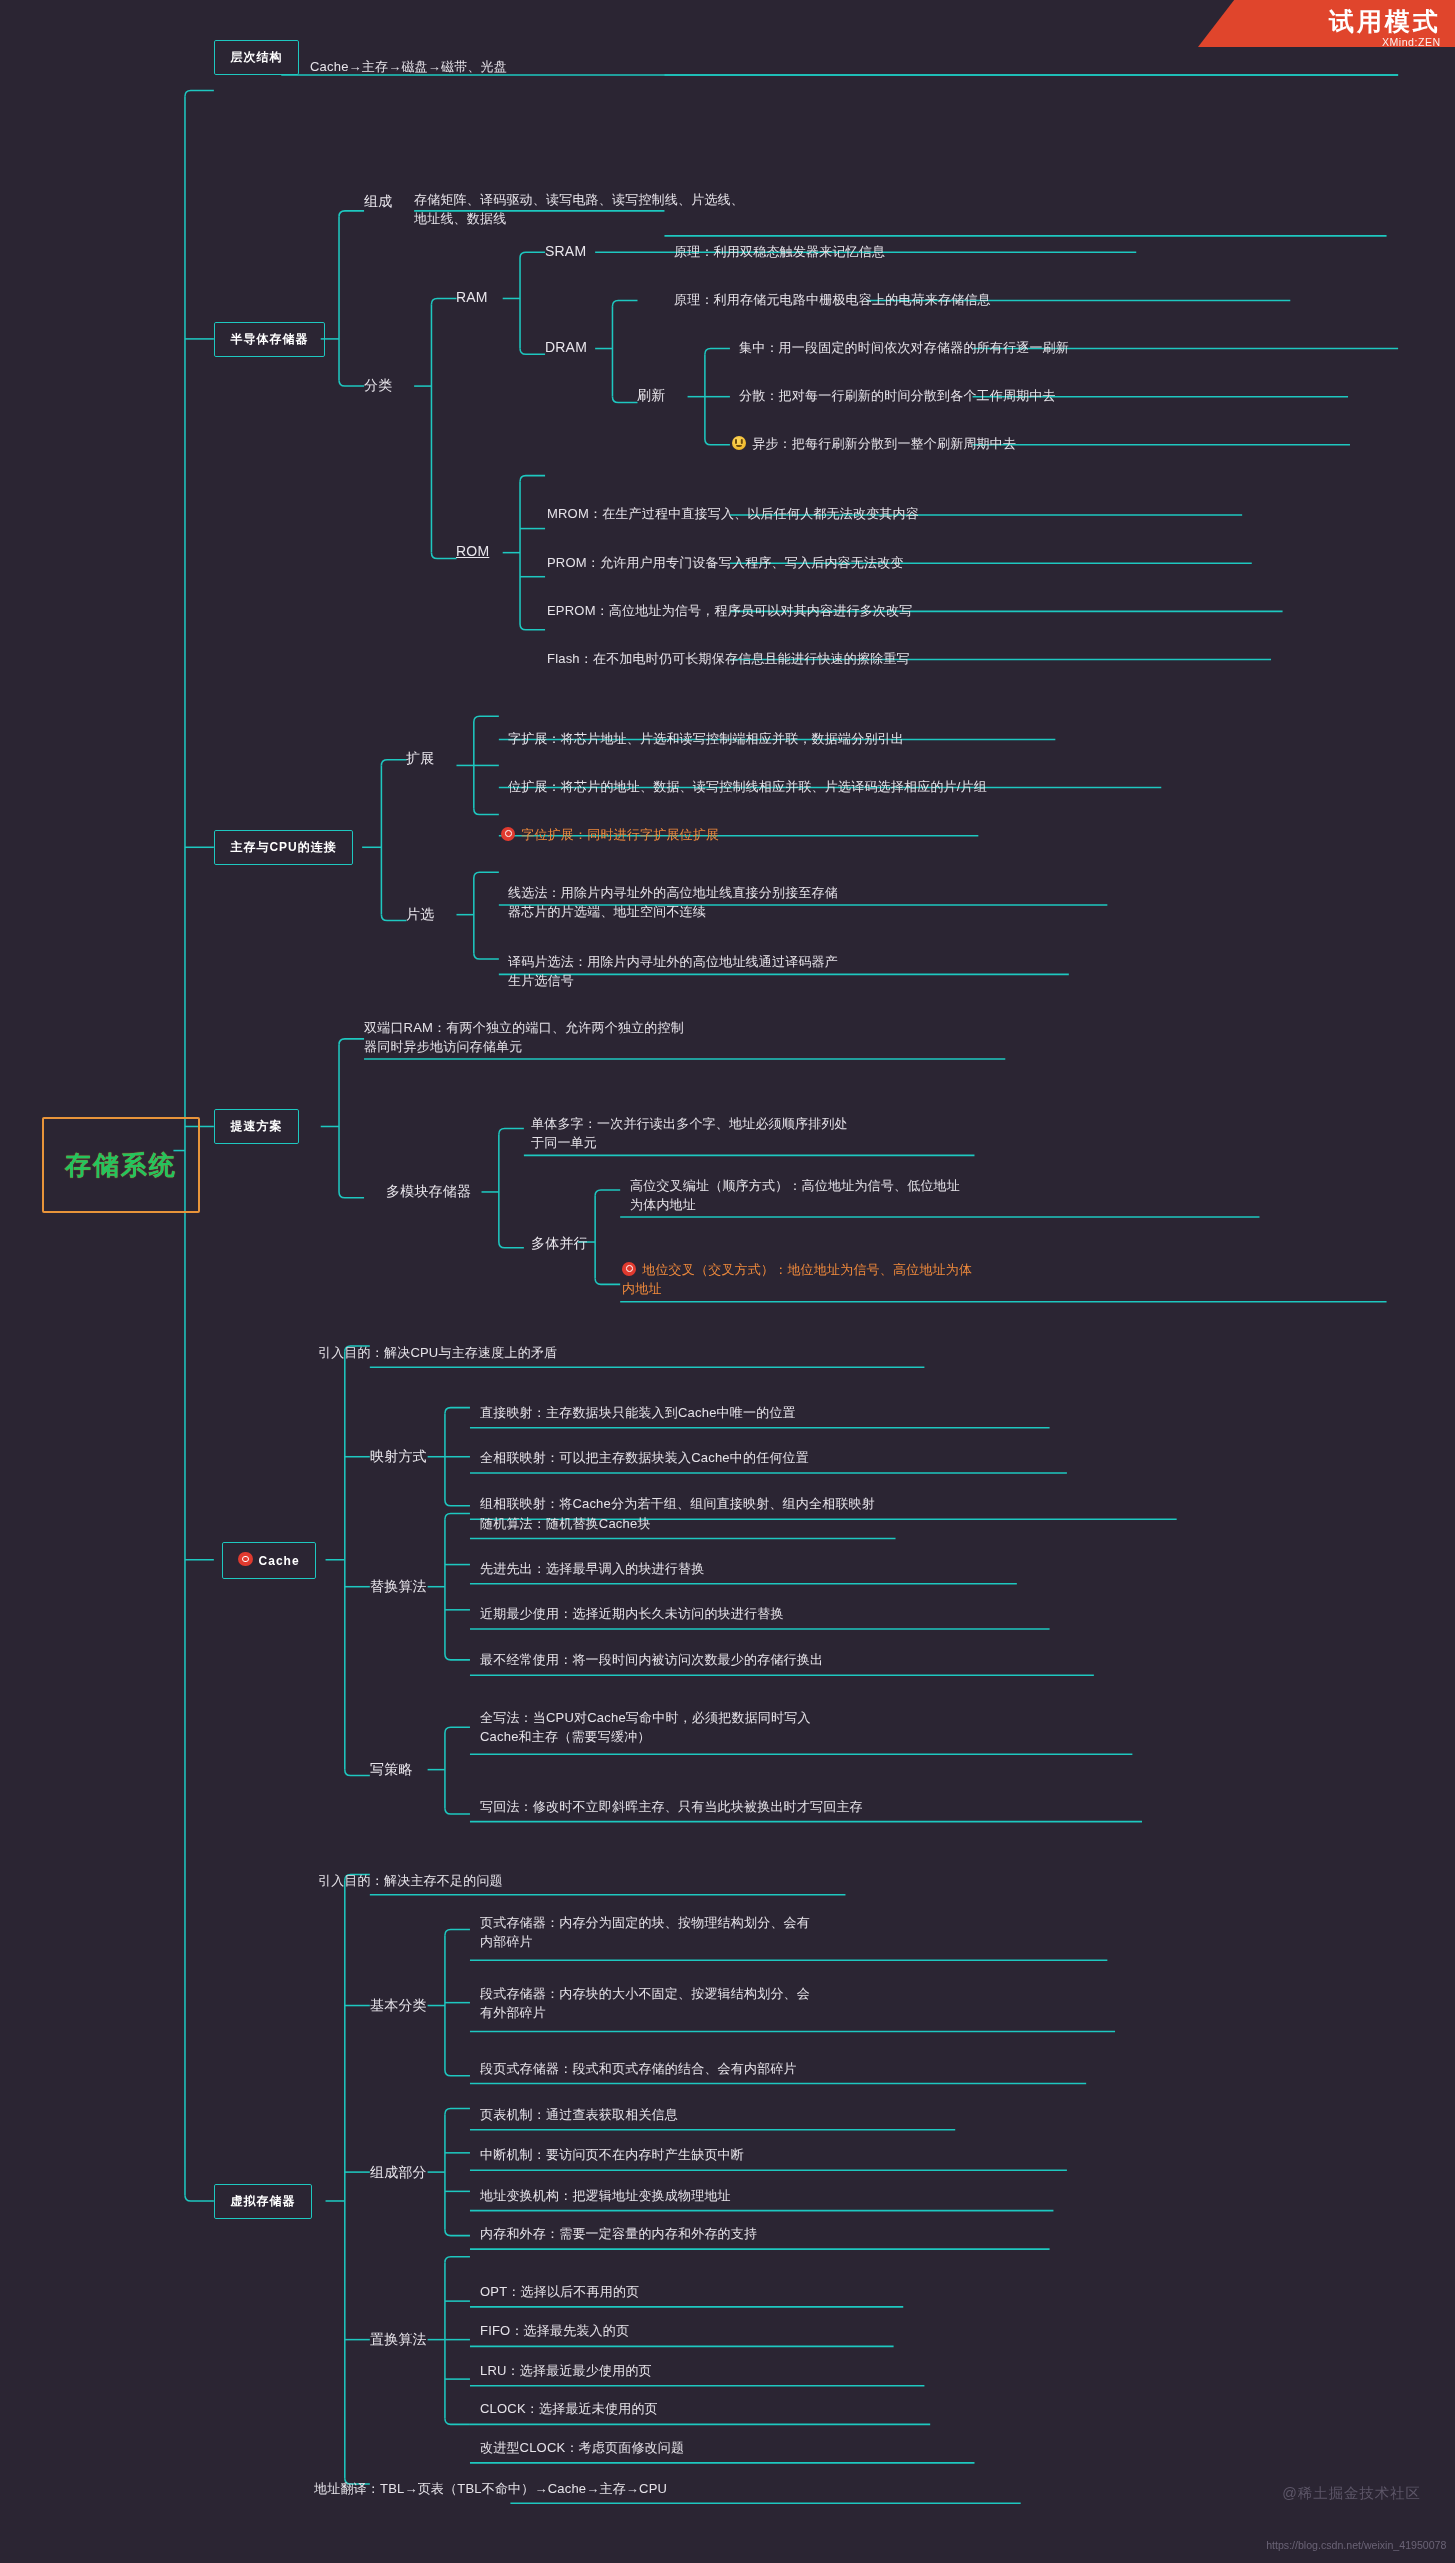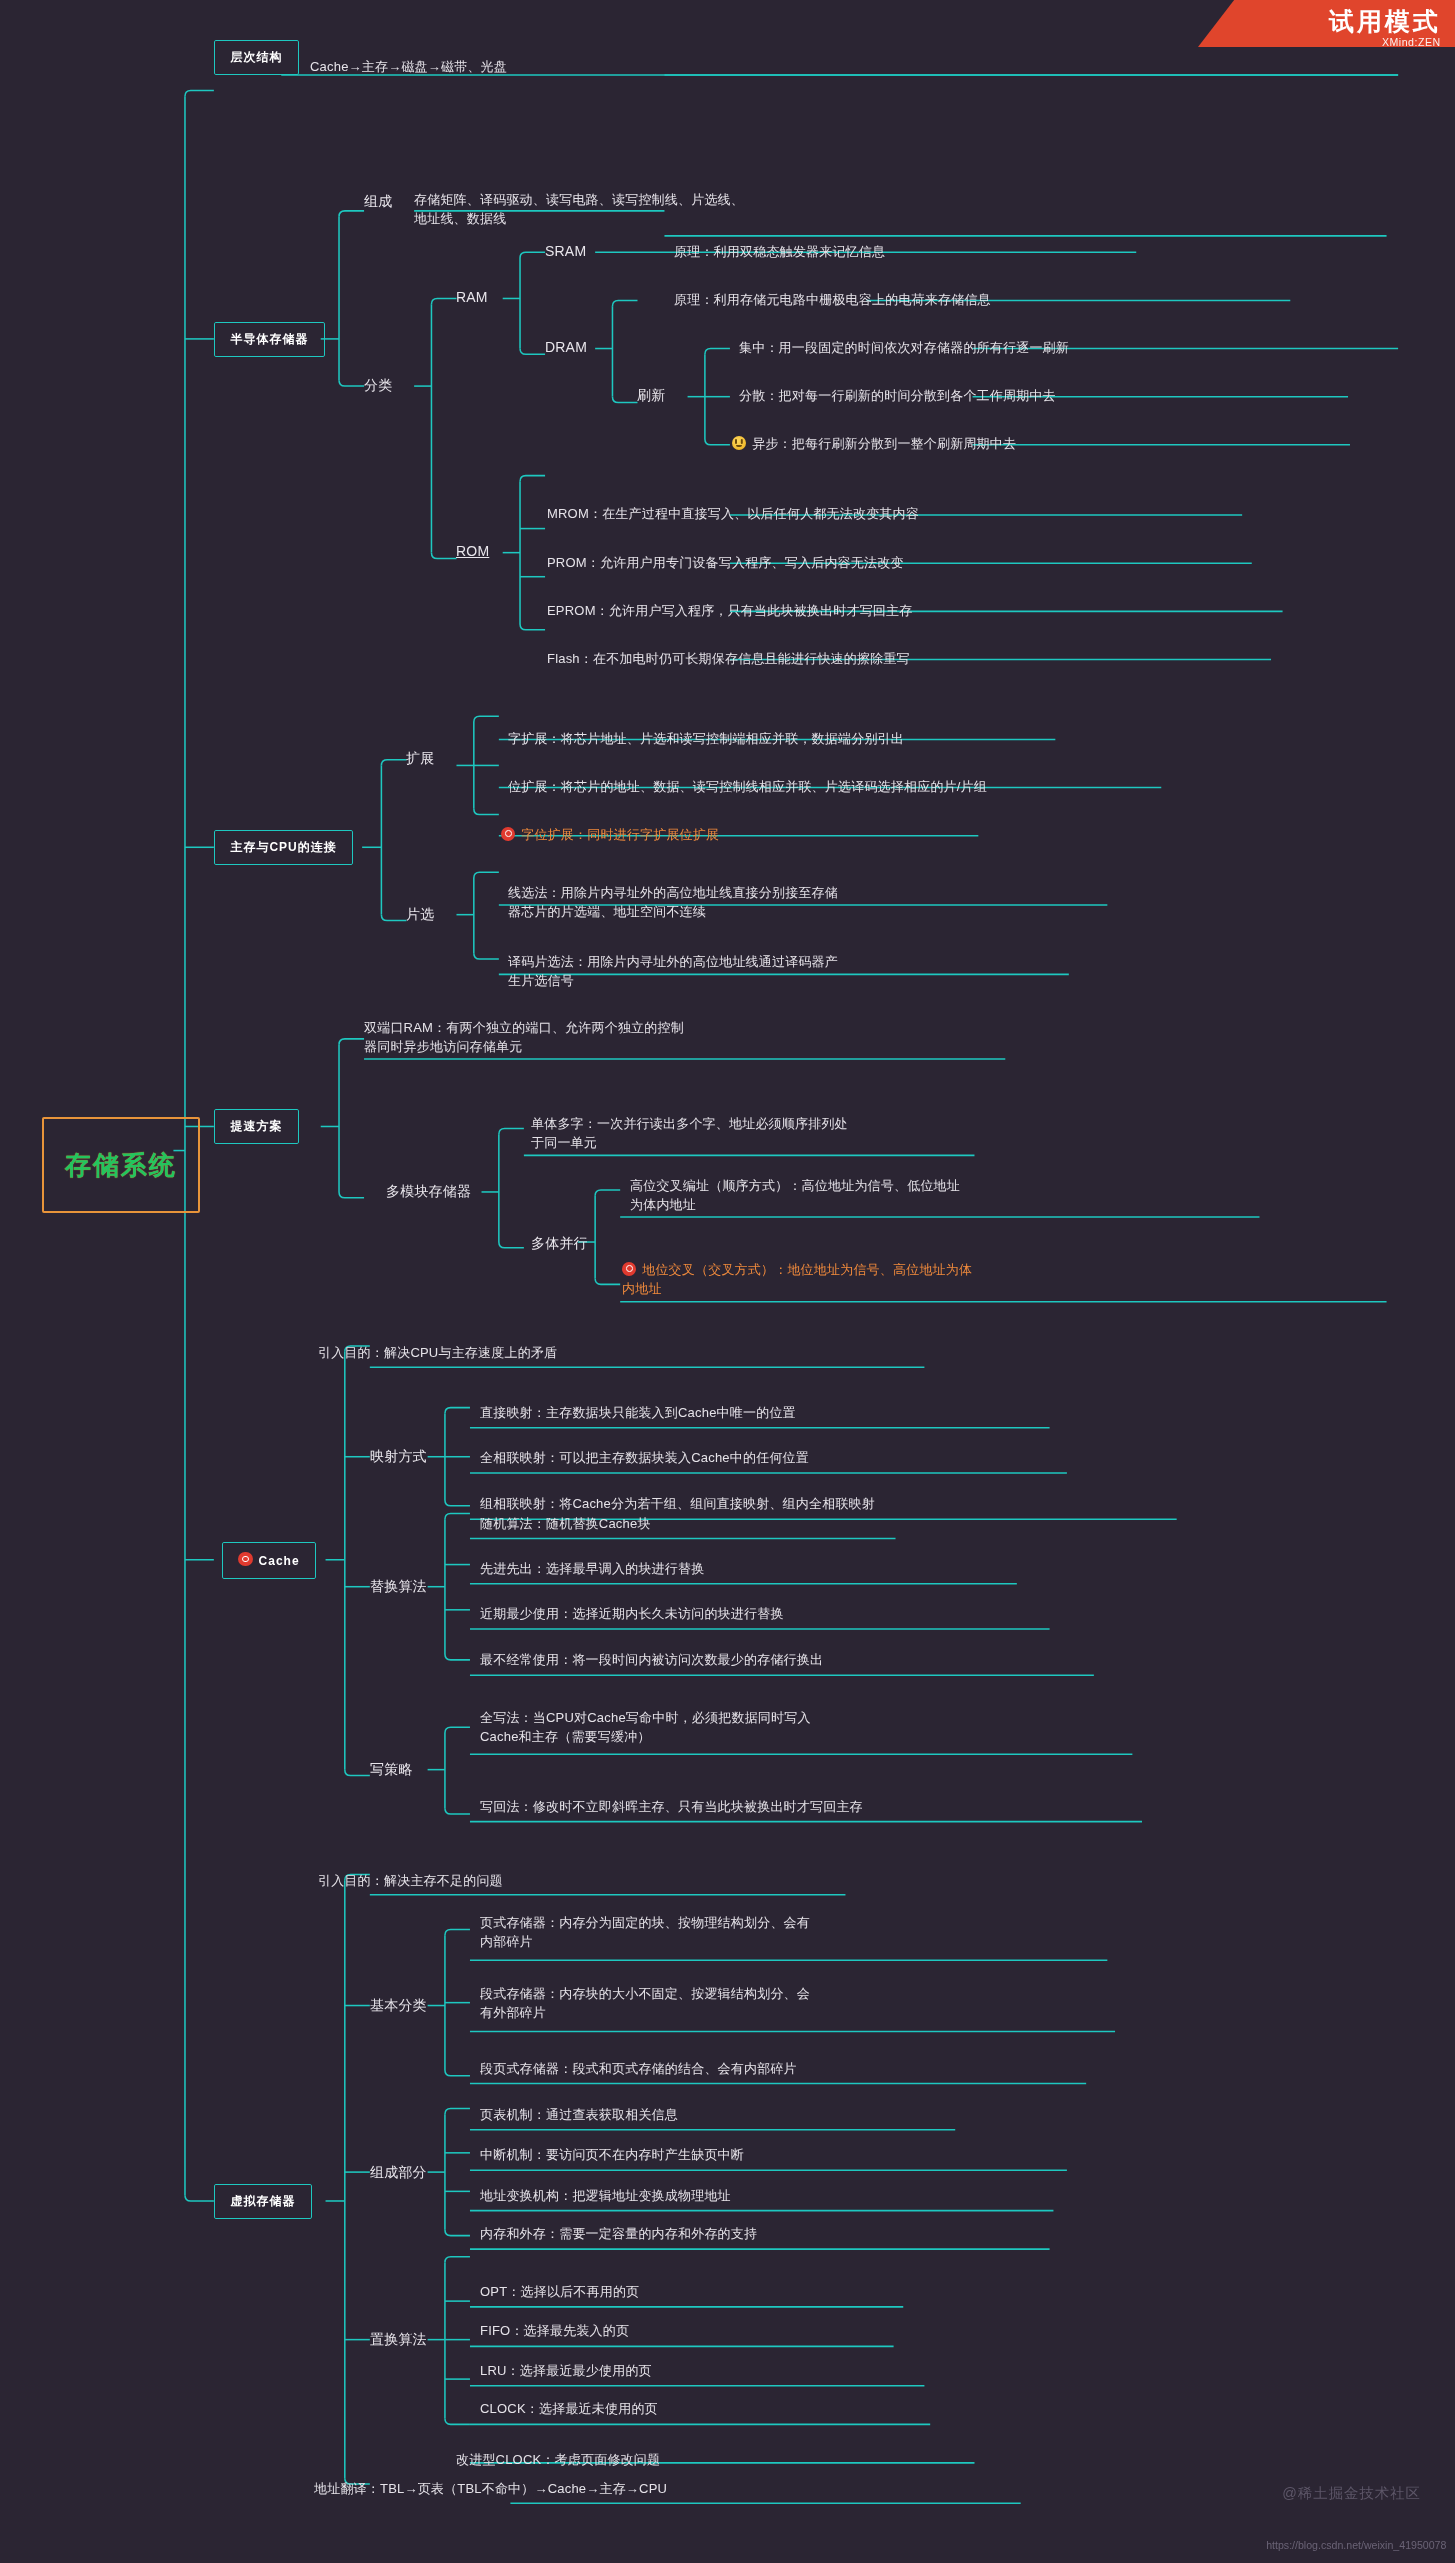--- a/index.html
+++ b/index.html
@@ -342,7 +342,7 @@
 
   <div class="node leaf" style="left:547px; top:505px;">MROM：在生产过程中直接写入、以后任何人都无法改变其内容</div>
   <div class="node leaf" style="left:547px; top:554px;">PROM：允许用户用专门设备写入程序、写入后内容无法改变</div>
-  <div class="node leaf" style="left:547px; top:602px;">EPROM：允许用户写入程序，只有当此块被换出时才写回主存</div>
+  <div class="node leaf" style="left:547px; top:602px;">EPROM：高位地址为信号，程序员可以对其内容进行多次改写</div>
   <div class="node leaf" style="left:547px; top:650px;">Flash：在不加电时仍可长期保存信息且能进行快速的擦除重写</div>
 
   <div class="node l1" style="left:214px; top:830px;">主存与CPU的连接</div>

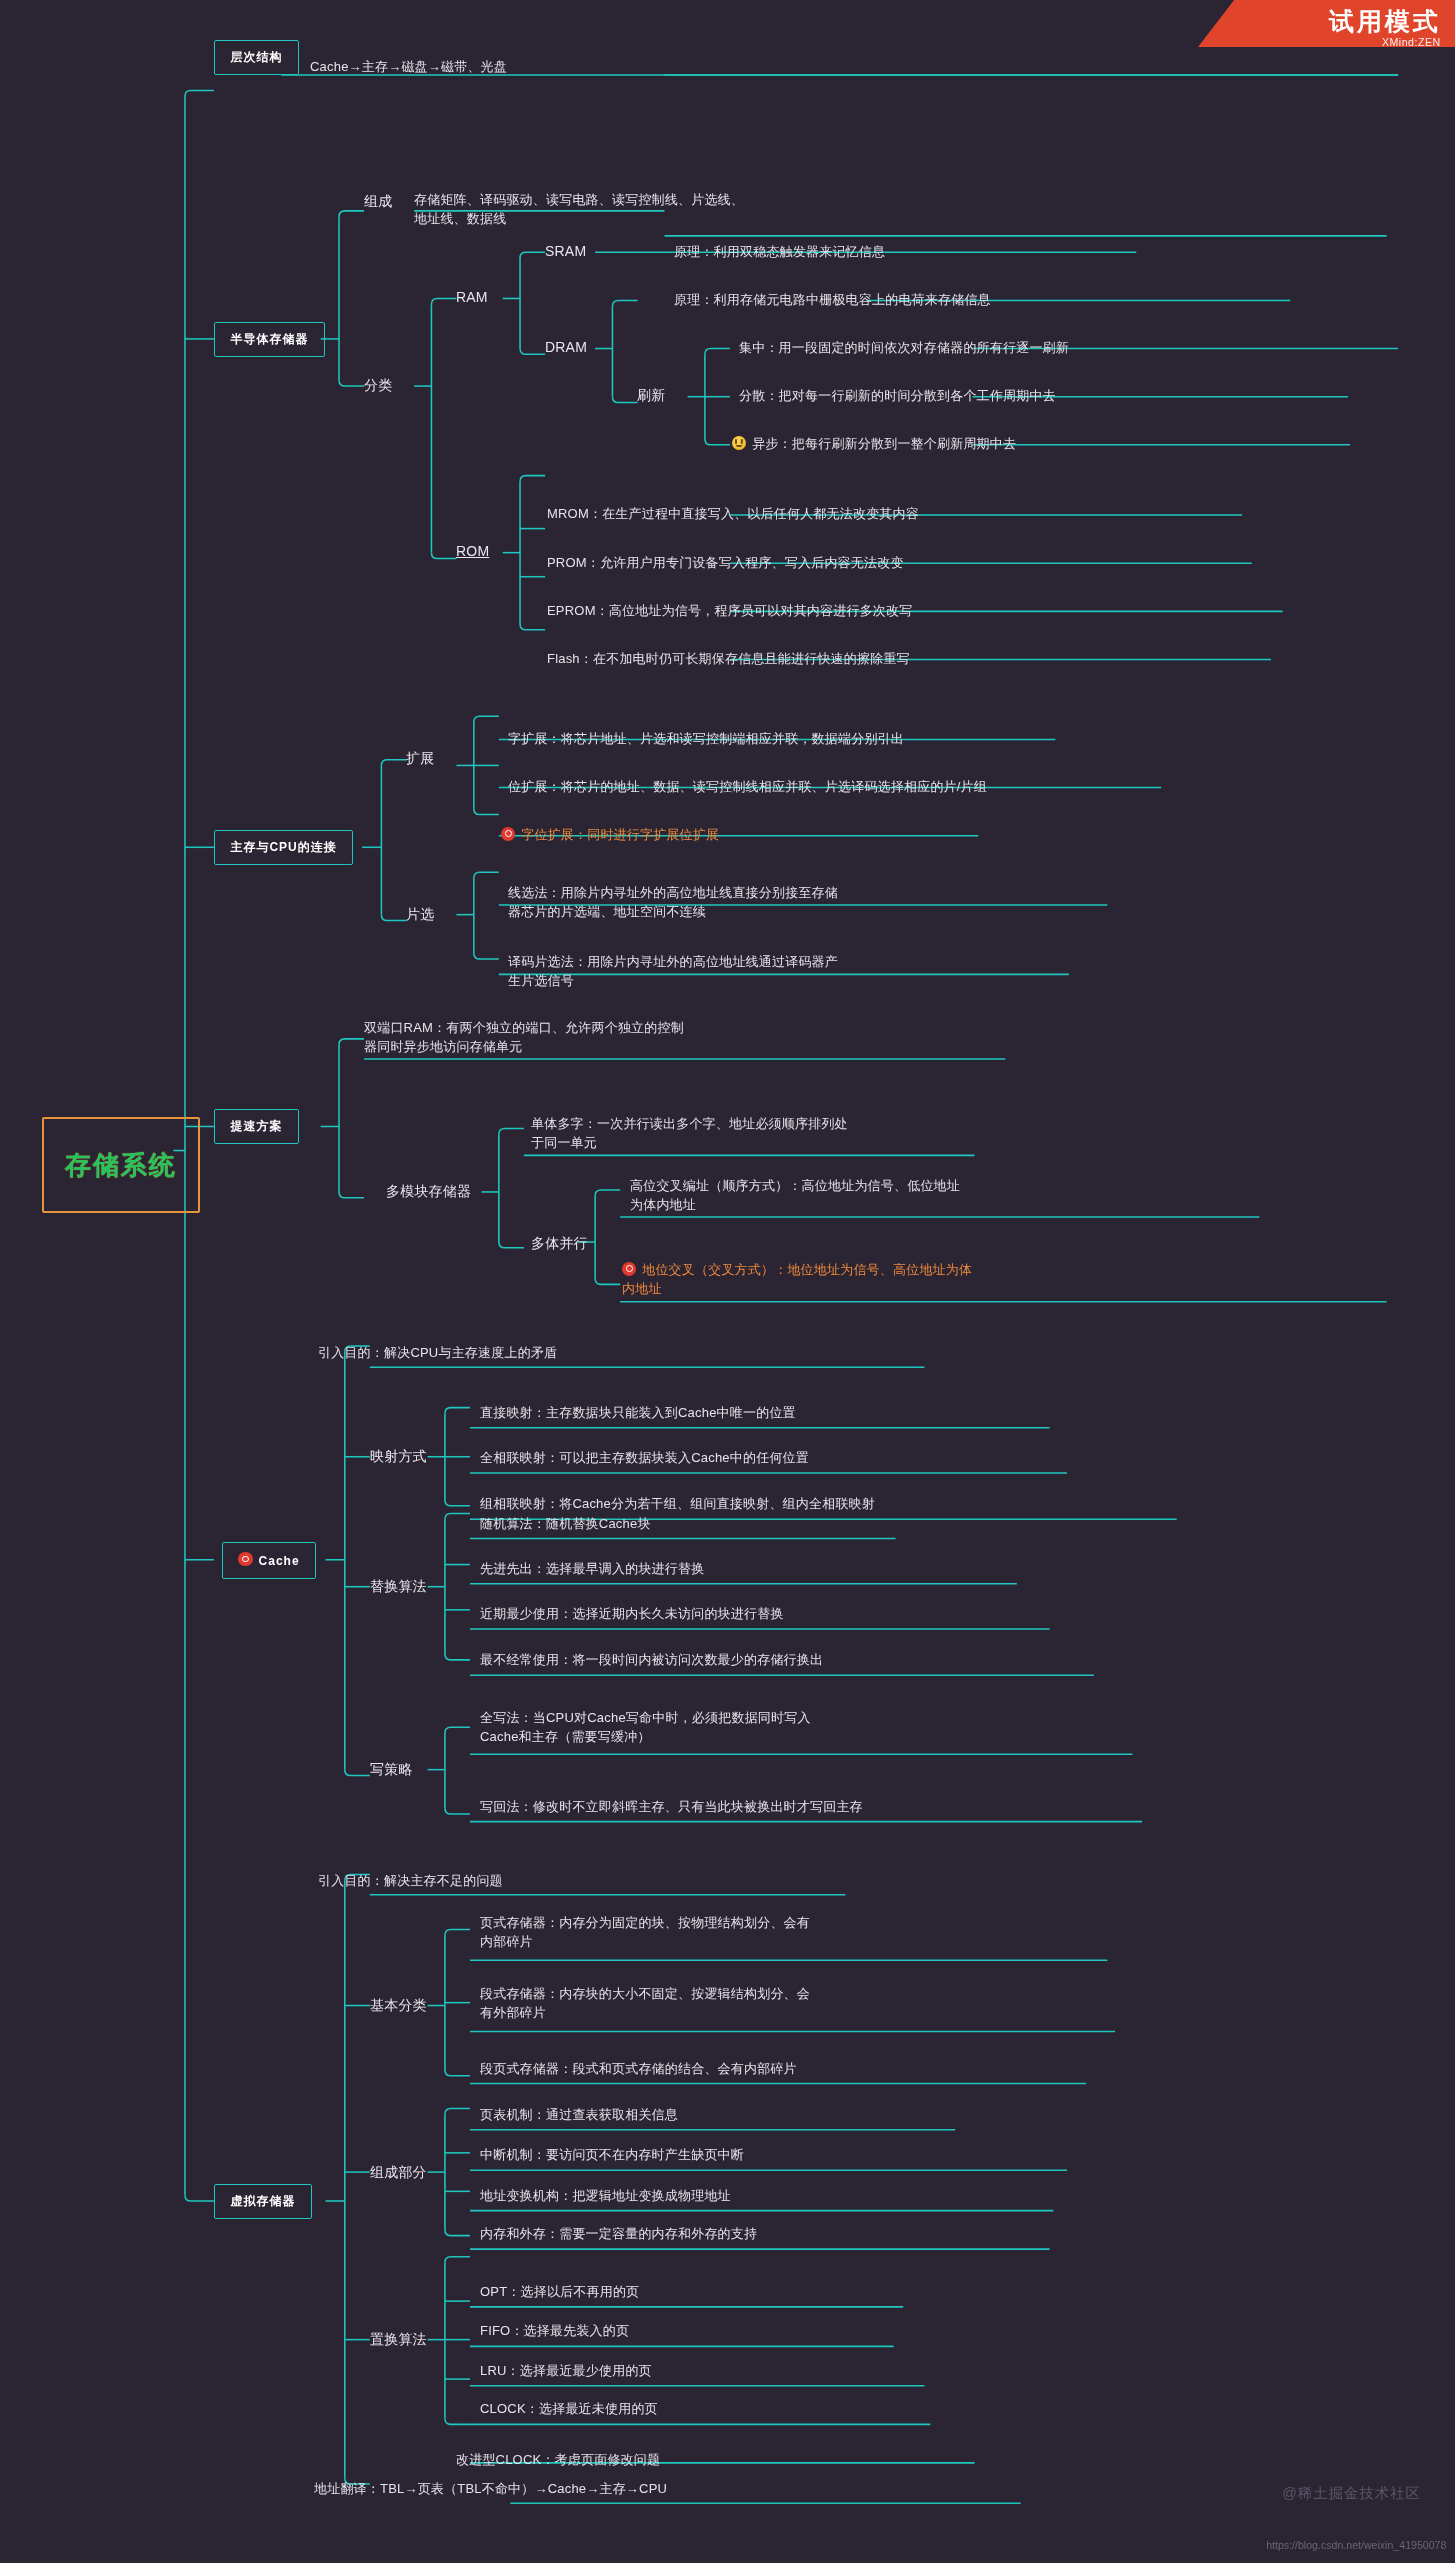--- a/index.html
+++ b/index.html
@@ -409,7 +409,7 @@
   <div class="node leaf" style="left:480px; top:2322px;">FIFO：选择最先装入的页</div>
   <div class="node leaf" style="left:480px; top:2362px;">LRU：选择最近最少使用的页</div>
   <div class="node leaf" style="left:480px; top:2400px;">CLOCK：选择最近未使用的页</div>
-  <div class="node leaf" style="left:456px; top:2439px;margin-top:12px;">改进型CLOCK：考虑页面修改问题</div>
+  <div class="node leaf" style="left:480px; top:2439px;">改进型CLOCK：考虑页面修改问题</div>
 
   <div class="node leaf" style="left:314px; top:2480px;">地址翻译：TBL→页表（TBL不命中）→Cache→主存→CPU</div>
 

